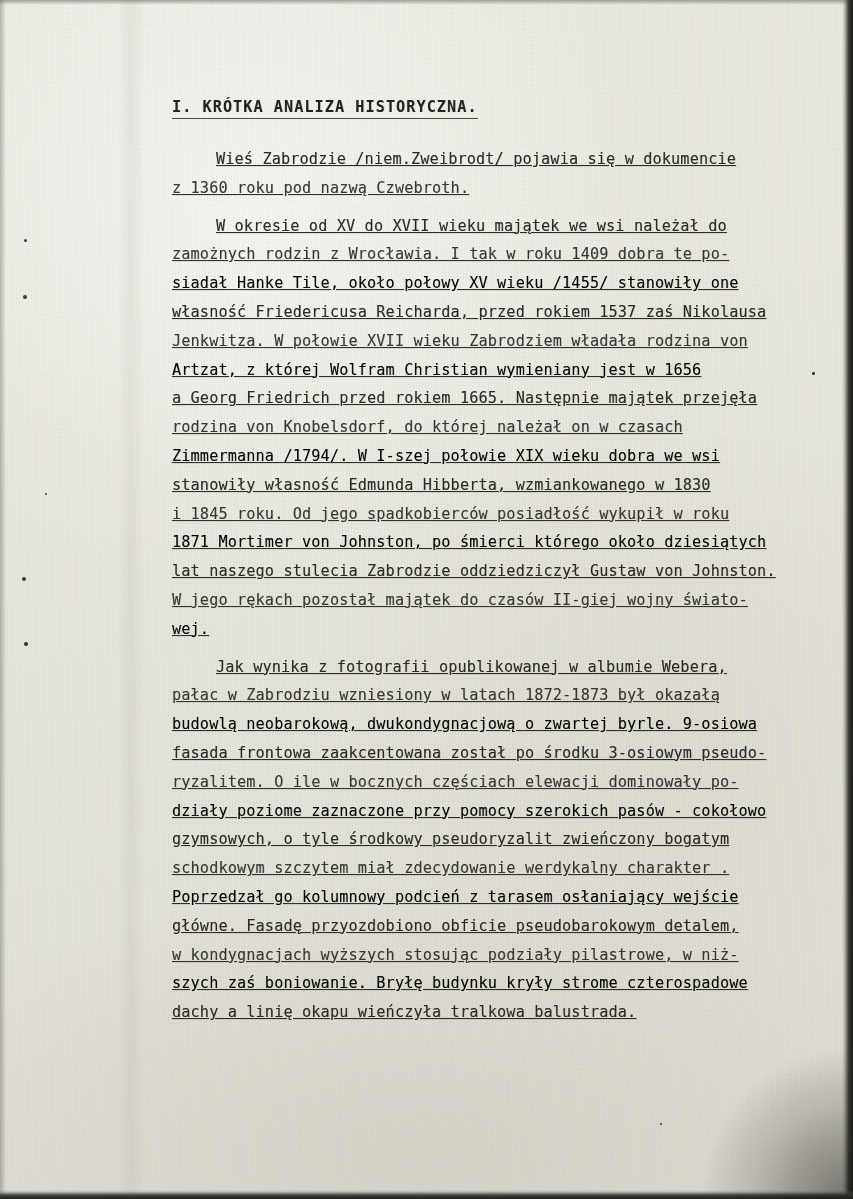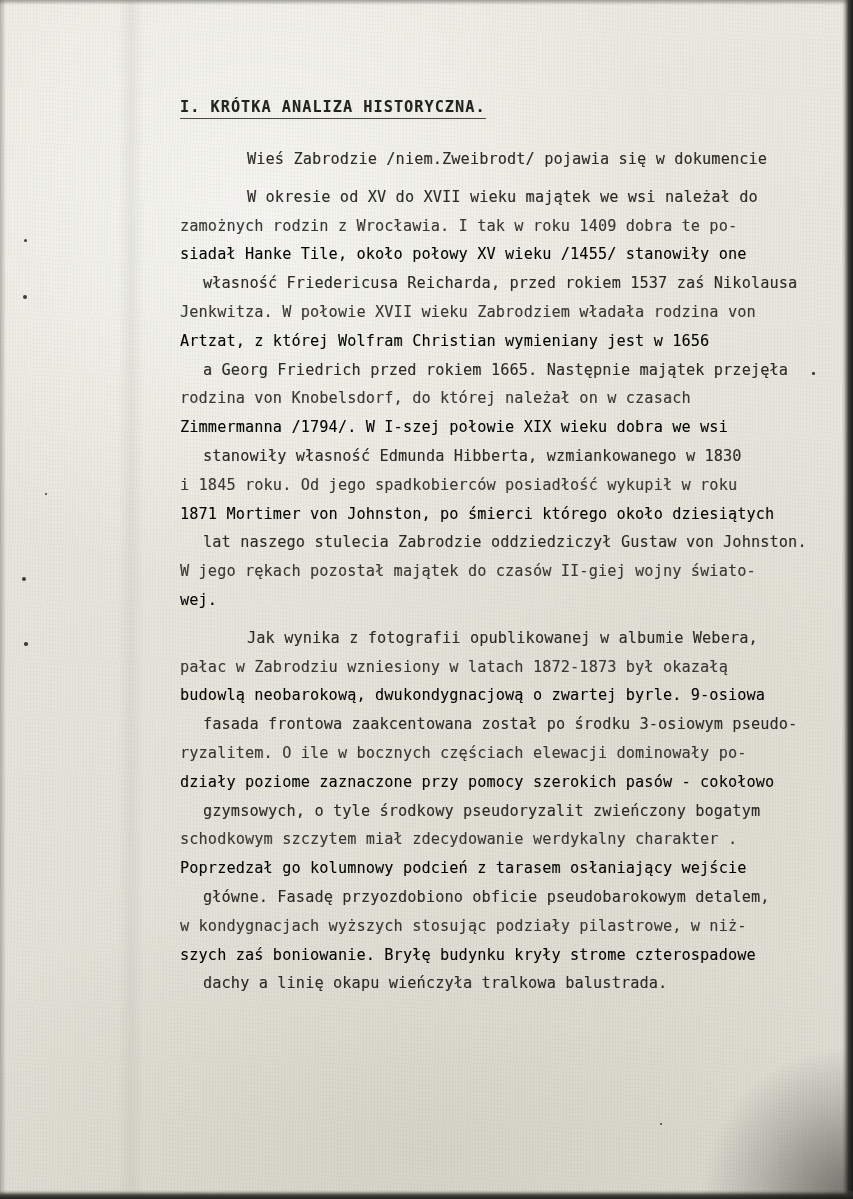--- a/index.html
+++ b/index.html
@@ -82,12 +82,13 @@
   
   .typescript {
     position: absolute;
-    left: 180px;
+    left: 172px;
     top: 98px;
     width: 660px;
     color: #2d2c29;
     font-size: 15.1px;
     letter-spacing: 0.2px;
+    text-decoration: underline;
   }
 
   .doc-heading {

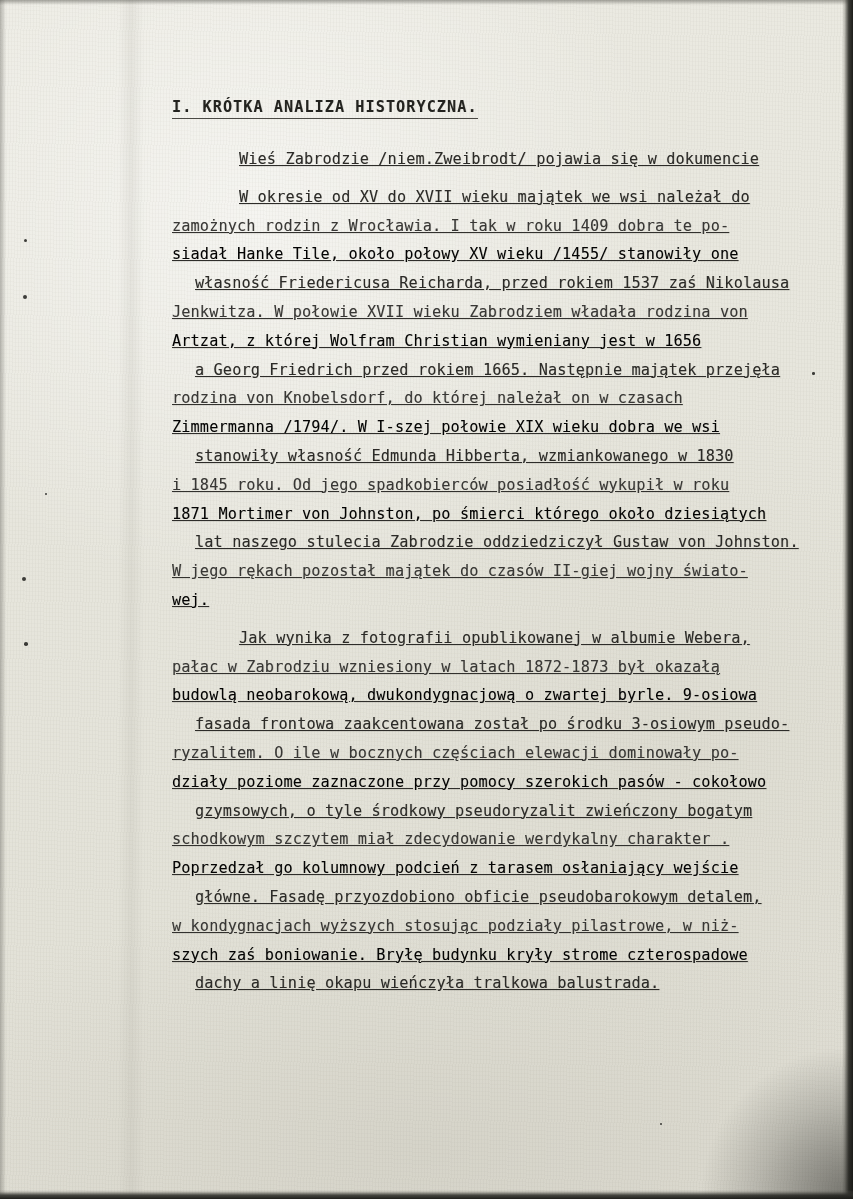--- a/index.html
+++ b/index.html
@@ -118,7 +118,7 @@
     text-shadow: 0.45px 0.35px 0.2px rgba(70,68,60,0.35);
   }
   
-  .tline:nth-child(3n+1) { color: #2b2a27; margin-left: 23px; }
+  .tline:nth-child(3n+1) { color: #2b2a27; }
   .tline:nth-child(3n+2) { color: #333230; opacity: 0.97; }
   .tline:nth-child(3n)   { color: #000000; opacity: 0.99; }
 

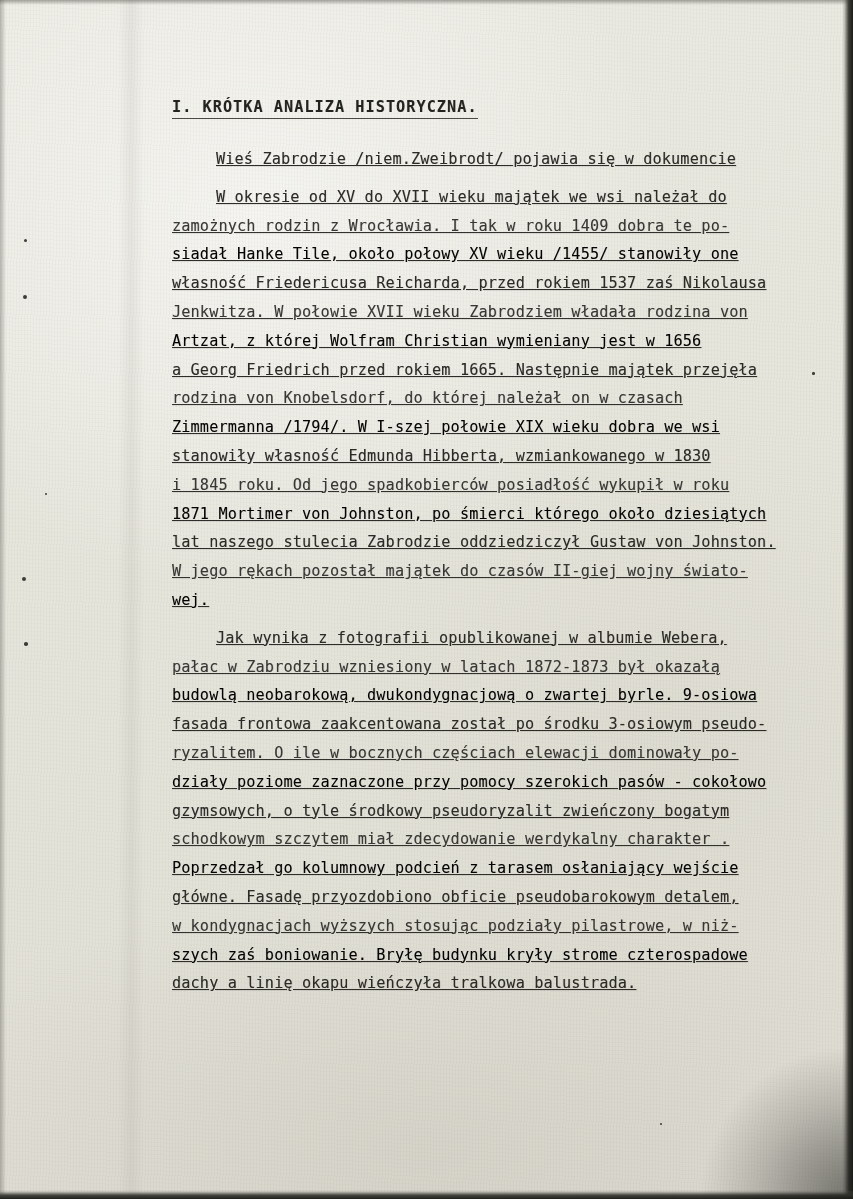--- a/index.html
+++ b/index.html
@@ -156,7 +156,7 @@
     <h1 class="doc-heading">I. KRÓTKA ANALIZA HISTORYCZNA.</h1>
 
     <div id="paragraphs">
-        <div class="para"><span class="tline indent">Wieś Zabrodzie /niem.Zweibrodt/ pojawia się w dokumencie</span></div>
+        <div class="para"><span class="tline indent">Wieś Zabrodzie /niem.Zweibrodt/ pojawia się w dokumencie</span><span class="tline">z 1360 roku pod nazwą Czwebroth.</span></div>
         <div class="para"><span class="tline indent">W okresie od XV do XVII wieku majątek we wsi należał do</span><span class="tline">zamożnych rodzin z Wrocławia. I tak w roku 1409 dobra te po-</span><span class="tline">siadał Hanke Tile, około połowy XV wieku /1455/ stanowiły one</span><span class="tline">własność Friedericusa Reicharda, przed rokiem 1537 zaś Nikolausa</span><span class="tline">Jenkwitza. W połowie XVII wieku Zabrodziem władała rodzina von</span><span class="tline">Artzat, z której Wolfram Christian wymieniany jest w 1656</span><span class="tline">a Georg Friedrich przed rokiem 1665. Następnie majątek przejęła</span><span class="tline">rodzina von Knobelsdorf, do której należał on w czasach</span><span class="tline">Zimmermanna /1794/. W I-szej połowie XIX wieku dobra we wsi</span><span class="tline">stanowiły własność Edmunda Hibberta, wzmiankowanego w 1830</span><span class="tline">i 1845 roku. Od jego spadkobierców posiadłość wykupił w roku</span><span class="tline">1871 Mortimer von Johnston, po śmierci którego około dziesiątych</span><span class="tline">lat naszego stulecia Zabrodzie oddziedziczył Gustaw von Johnston.</span><span class="tline">W jego rękach pozostał majątek do czasów II-giej wojny świato-</span><span class="tline">wej.</span></div>
         <div class="para"><span class="tline indent">Jak wynika z fotografii opublikowanej w albumie Webera,</span><span class="tline">pałac w Zabrodziu wzniesiony w latach 1872-1873 był okazałą</span><span class="tline">budowlą neobarokową, dwukondygnacjową o zwartej byrle. 9-osiowa</span><span class="tline">fasada frontowa zaakcentowana został po środku 3-osiowym pseudo-</span><span class="tline">ryzalitem. O ile w bocznych częściach elewacji dominowały po-</span><span class="tline">działy poziome zaznaczone przy pomocy szerokich pasów - cokołowo</span><span class="tline">gzymsowych, o tyle środkowy pseudoryzalit zwieńczony bogatym</span><span class="tline">schodkowym szczytem miał zdecydowanie werdykalny charakter .</span><span class="tline">Poprzedzał go kolumnowy podcień z tarasem osłaniający wejście</span><span class="tline">główne. Fasadę przyozdobiono obficie pseudobarokowym detalem,</span><span class="tline">w kondygnacjach wyższych stosując podziały pilastrowe, w niż-</span><span class="tline">szych zaś boniowanie. Bryłę budynku kryły strome czterospadowe</span><span class="tline">dachy a linię okapu wieńczyła tralkowa balustrada.</span></div>
       </div>

